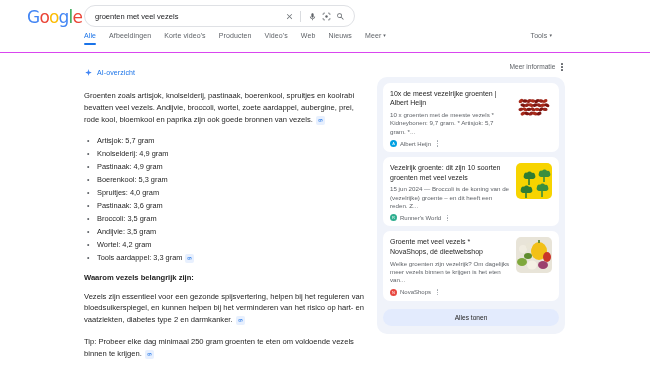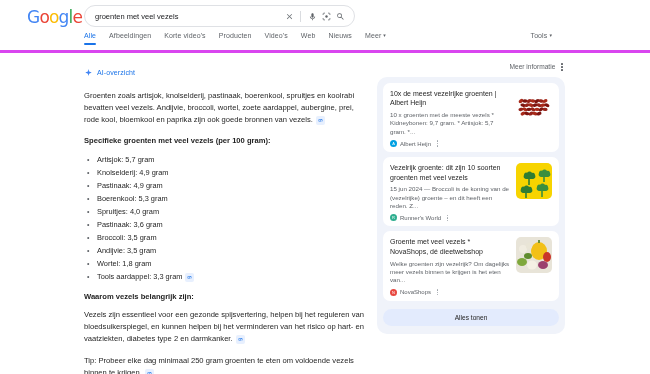--- a/index.html
+++ b/index.html
@@ -15,7 +15,7 @@
   .header {
     position: relative;
     height: 53px;
-    border-bottom: 3px solid #d946ef;
+    border-bottom: 1px solid #d946ef;
   }
   .logo {
     position: absolute; left: 27px; top: 9px;

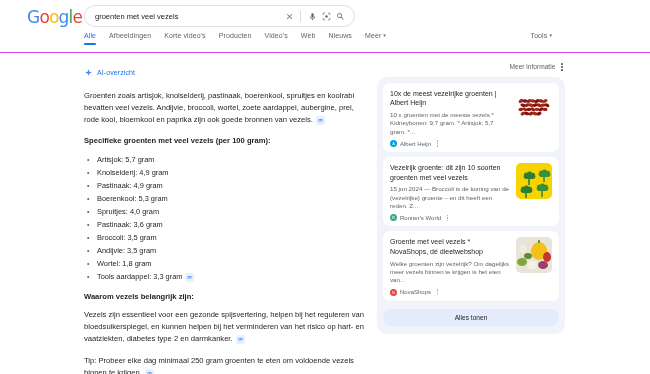--- a/index.html
+++ b/index.html
@@ -249,7 +249,6 @@
         </span>
     </div>
 
-    <div class="section-title">Specifieke groenten met veel vezels (per 100 gram):</div>
 
     <ul class="fiber-list" id="fiber-list">
         <li><b>Artisjok:</b> <span>5,7 gram</span></li>

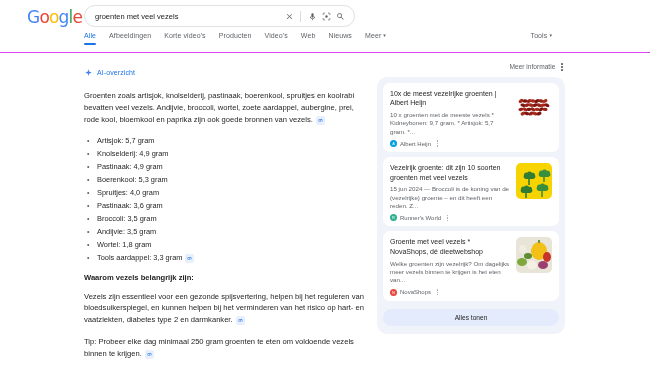--- a/index.html
+++ b/index.html
@@ -259,7 +259,7 @@
         <li><b>Pastinaak:</b> <span>3,6 gram</span></li>
         <li><b>Broccoli:</b> <span>3,5 gram</span></li>
         <li><b>Andijvie:</b> <span>3,5 gram</span></li>
-        <li><b>Wortel:</b> <span>1,8 gram</span></li>
+        <li><b>Wortel:</b> <span>4,2 gram</span></li>
         <li><b>Tools aardappel:</b> <span>3,3 gram</span><span class="link-chip">
             <svg width="5" height="5" viewBox="0 0 24 24">
               <path fill="#1a73e8" d="M3.9 12a5.1 5.1 0 0 1 5.1-5.1h4v-1.9h-4A7 7 0 0 0 2 12a7 7 0 0 0 7 7h4v-1.9h-4A5.1 5.1 0 0 1 3.9 12M8 13h8v-2H8zm7-7h-4v1.9h4a5.1 5.1 0 0 1 0 10.2h-4V19h4a7 7 0 0 0 0-14z"></path>

